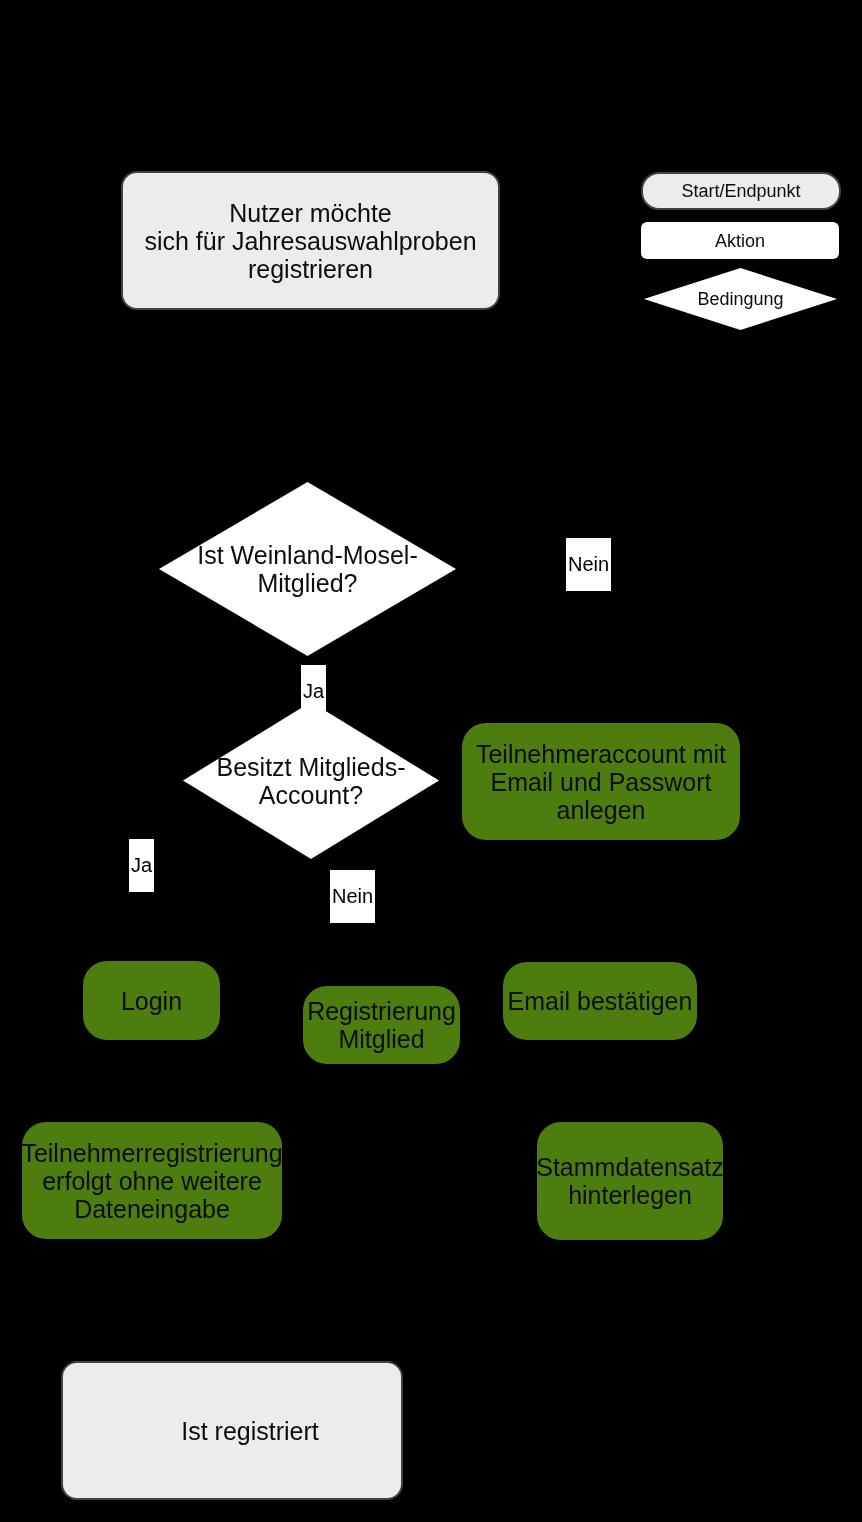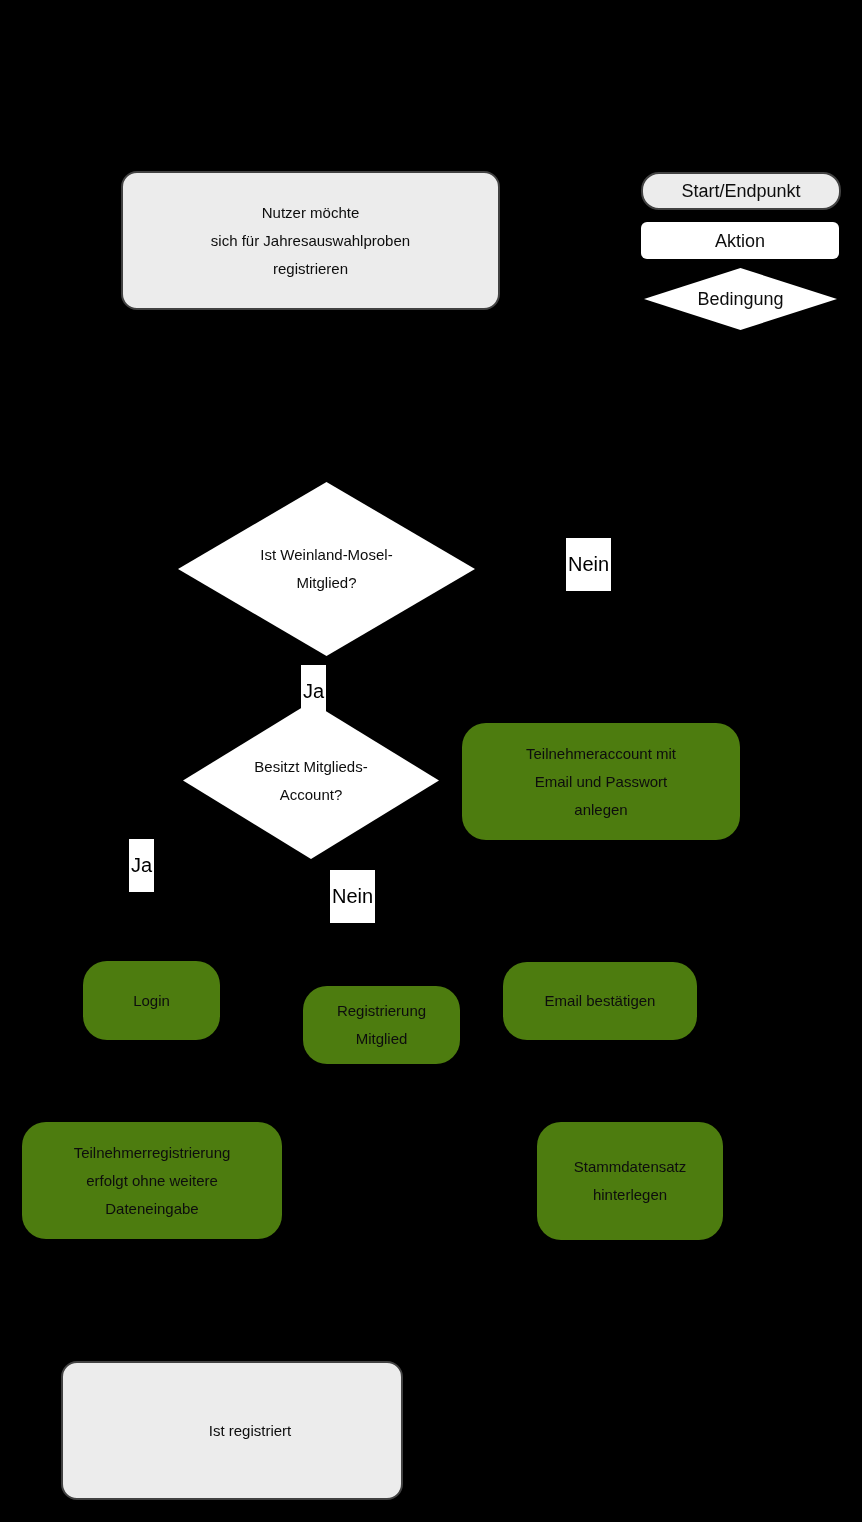--- a/index.html
+++ b/index.html
@@ -23,7 +23,7 @@
     justify-content: center;
     text-align: center;
     white-space: pre-line;
-    font-size: 15px;
+    font-size: 25px;
     line-height: 28px;
     box-sizing: border-box;
     color: #0d0d0d;

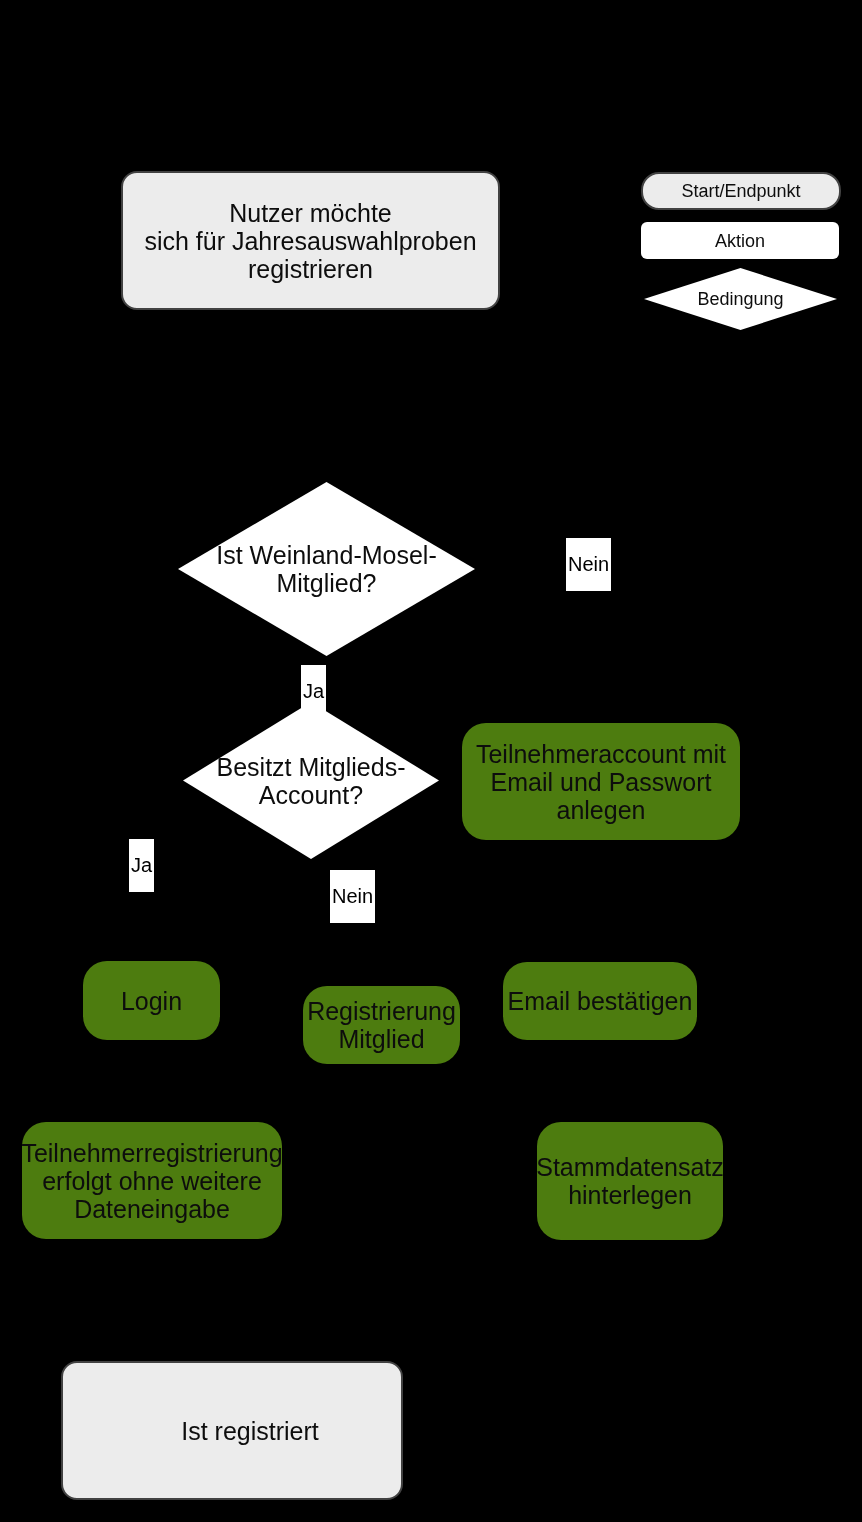--- a/index.html
+++ b/index.html
@@ -80,7 +80,7 @@
 
   <div class="node legend-box diamond" style="left:644px; top:268px; width:193px; height:62px;">Bedingung</div>
 
-  <div class="node diamond" style="left:178px; top:482px; width:297px; height:174px;">Ist Weinland-Mosel-
+  <div class="node diamond" style="left:159px; top:482px; width:297px; height:174px;">Ist Weinland-Mosel-
 Mitglied?</div>
 
   <div class="edge-label" style="left:566px; top:538px;">Nein</div>

